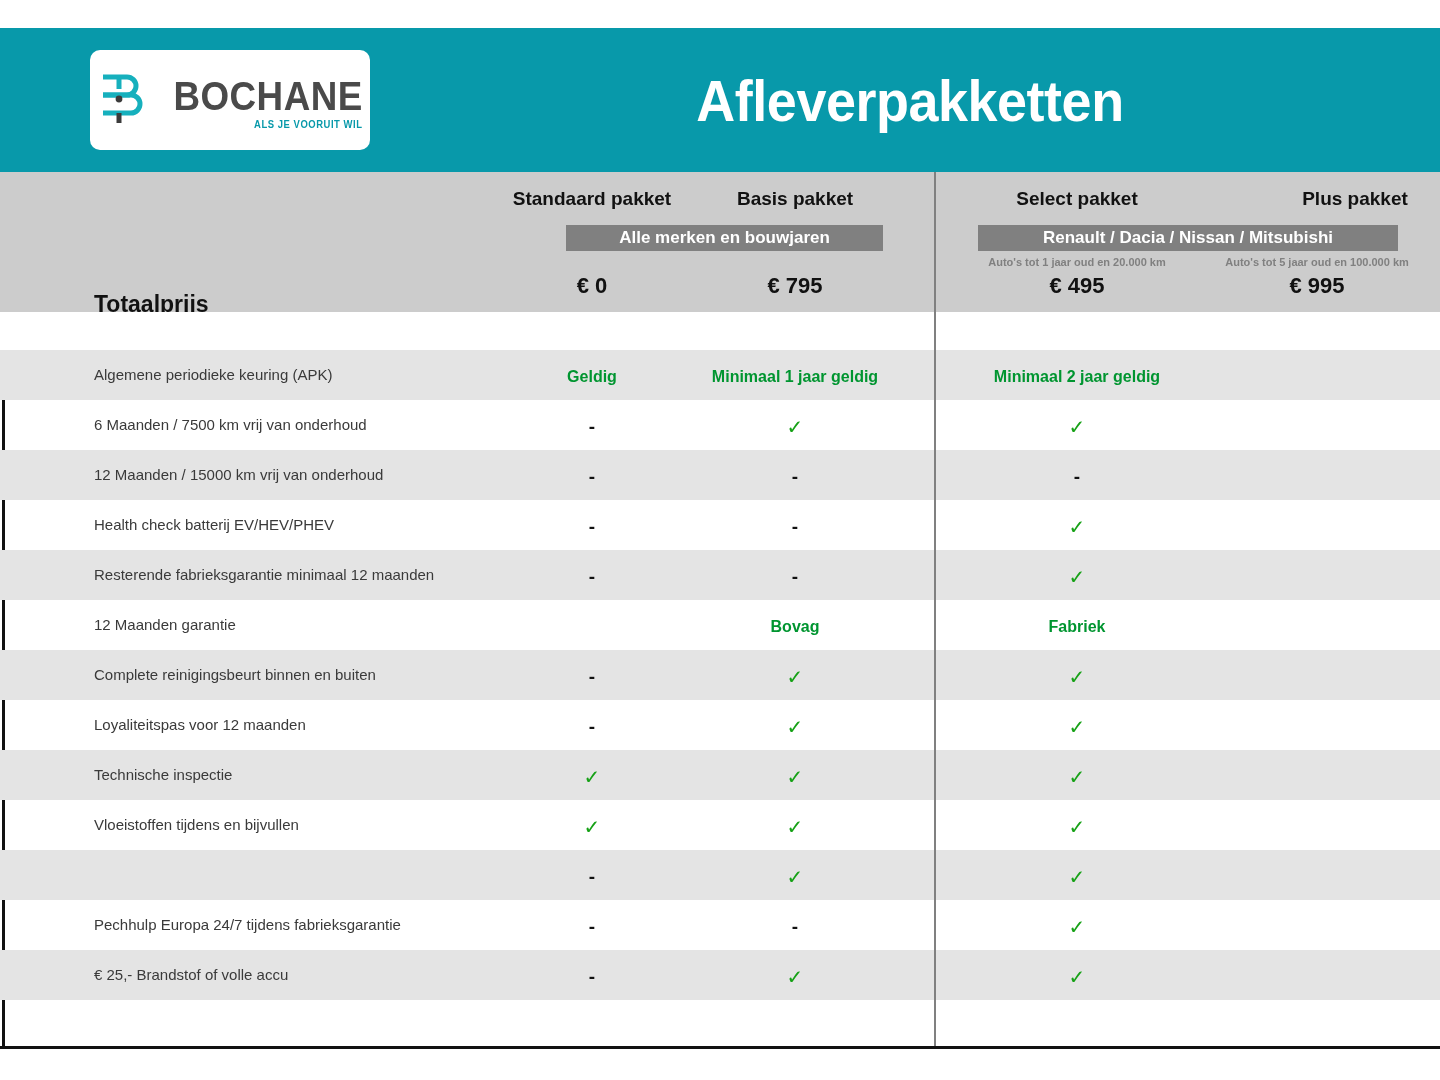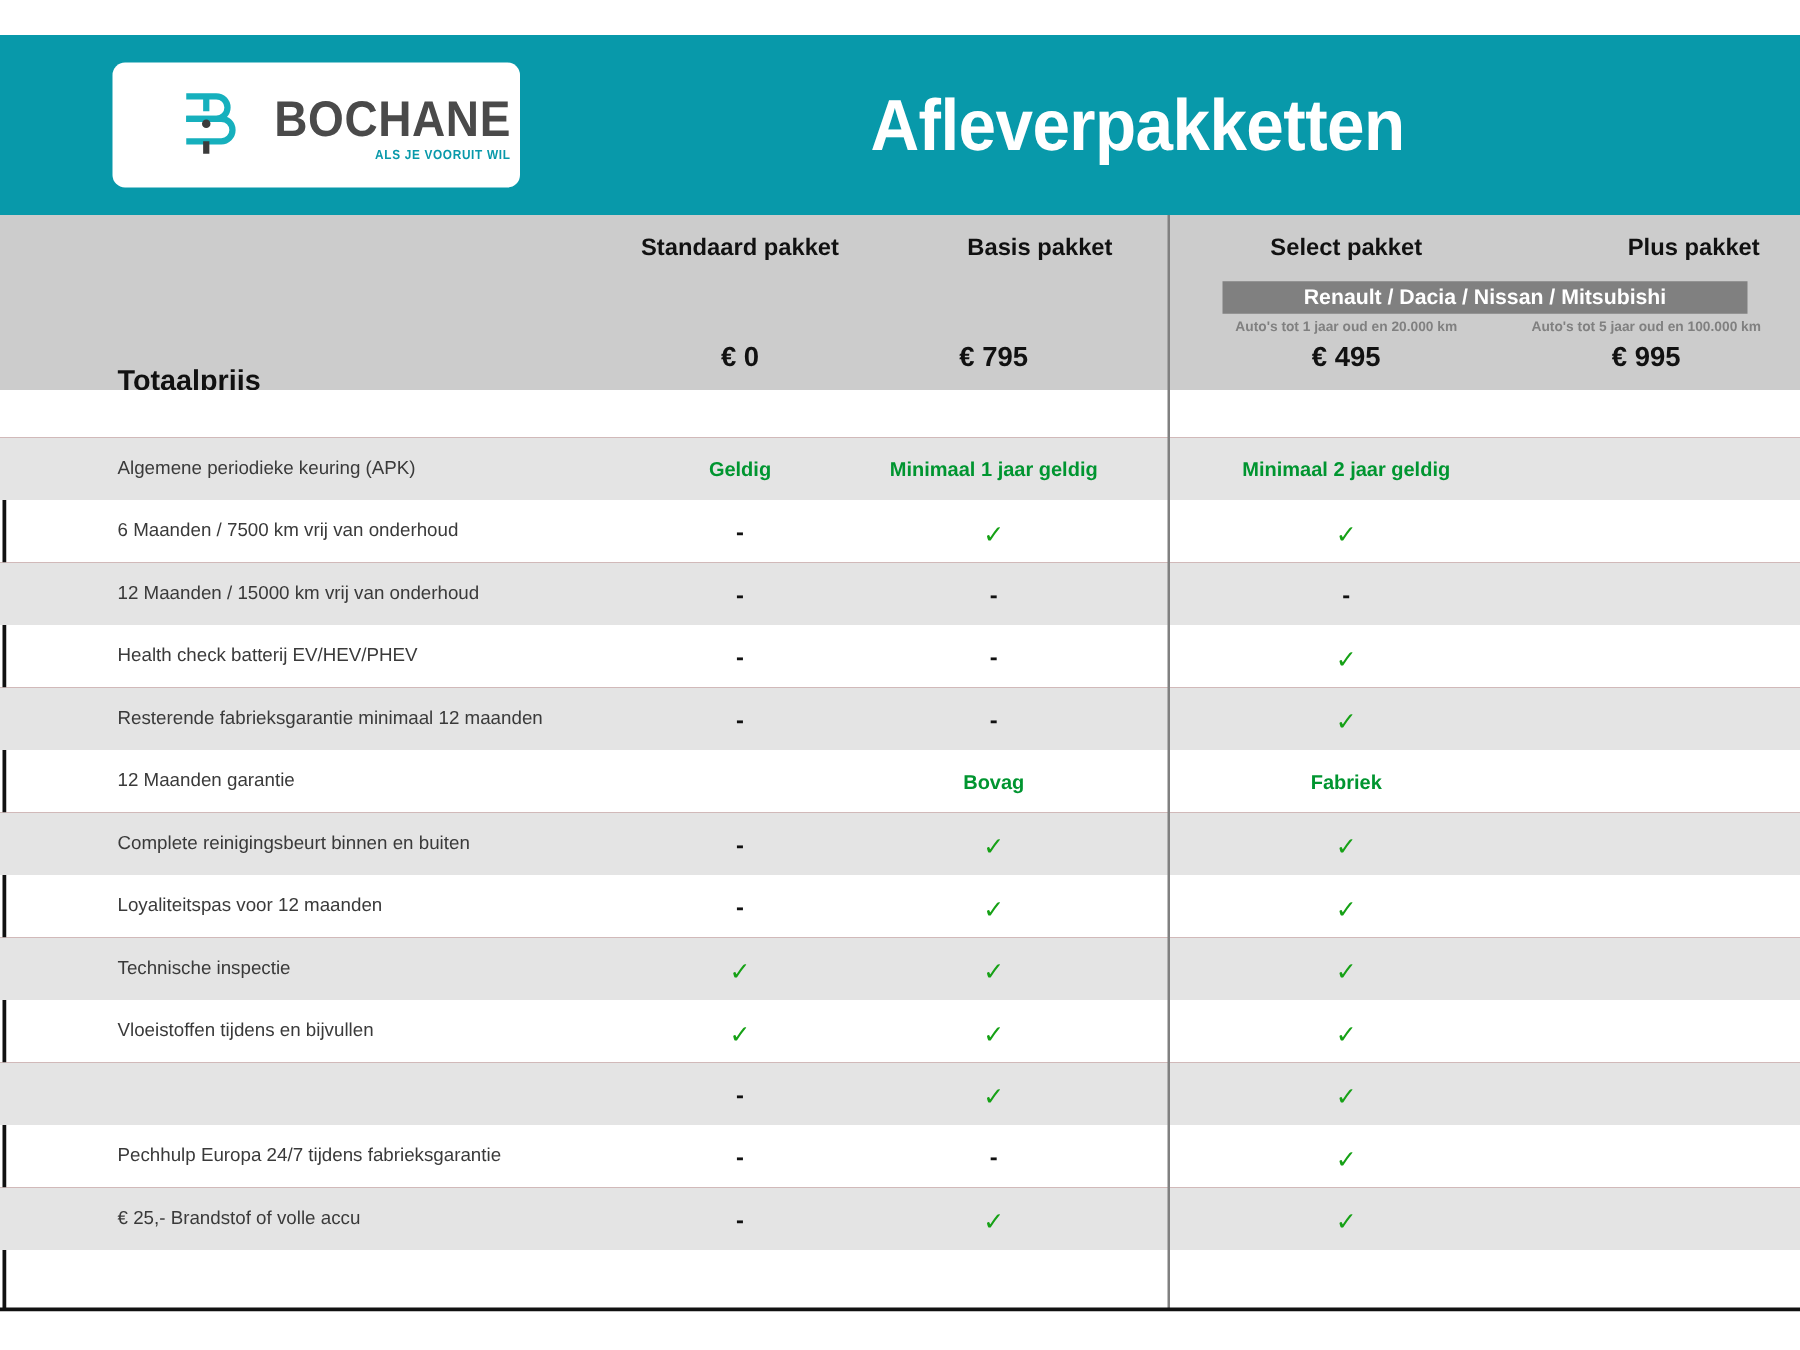--- a/index.html
+++ b/index.html
@@ -19,7 +19,7 @@
   .logo-box{
     position:absolute;left:90px;top:22px;width:280px;height:100px;
     background:#ffffff;border-radius:10px;
-    display:flex;align-items:center;justify-content:center;gap:10px;padding-left:46px;
+    display:flex;align-items:center;justify-content:center;gap:10px;
   }
   .logo-inner{display:flex;align-items:flex-end;gap:8px;}
   .logo-mark{width:52px;height:58px;display:block;}

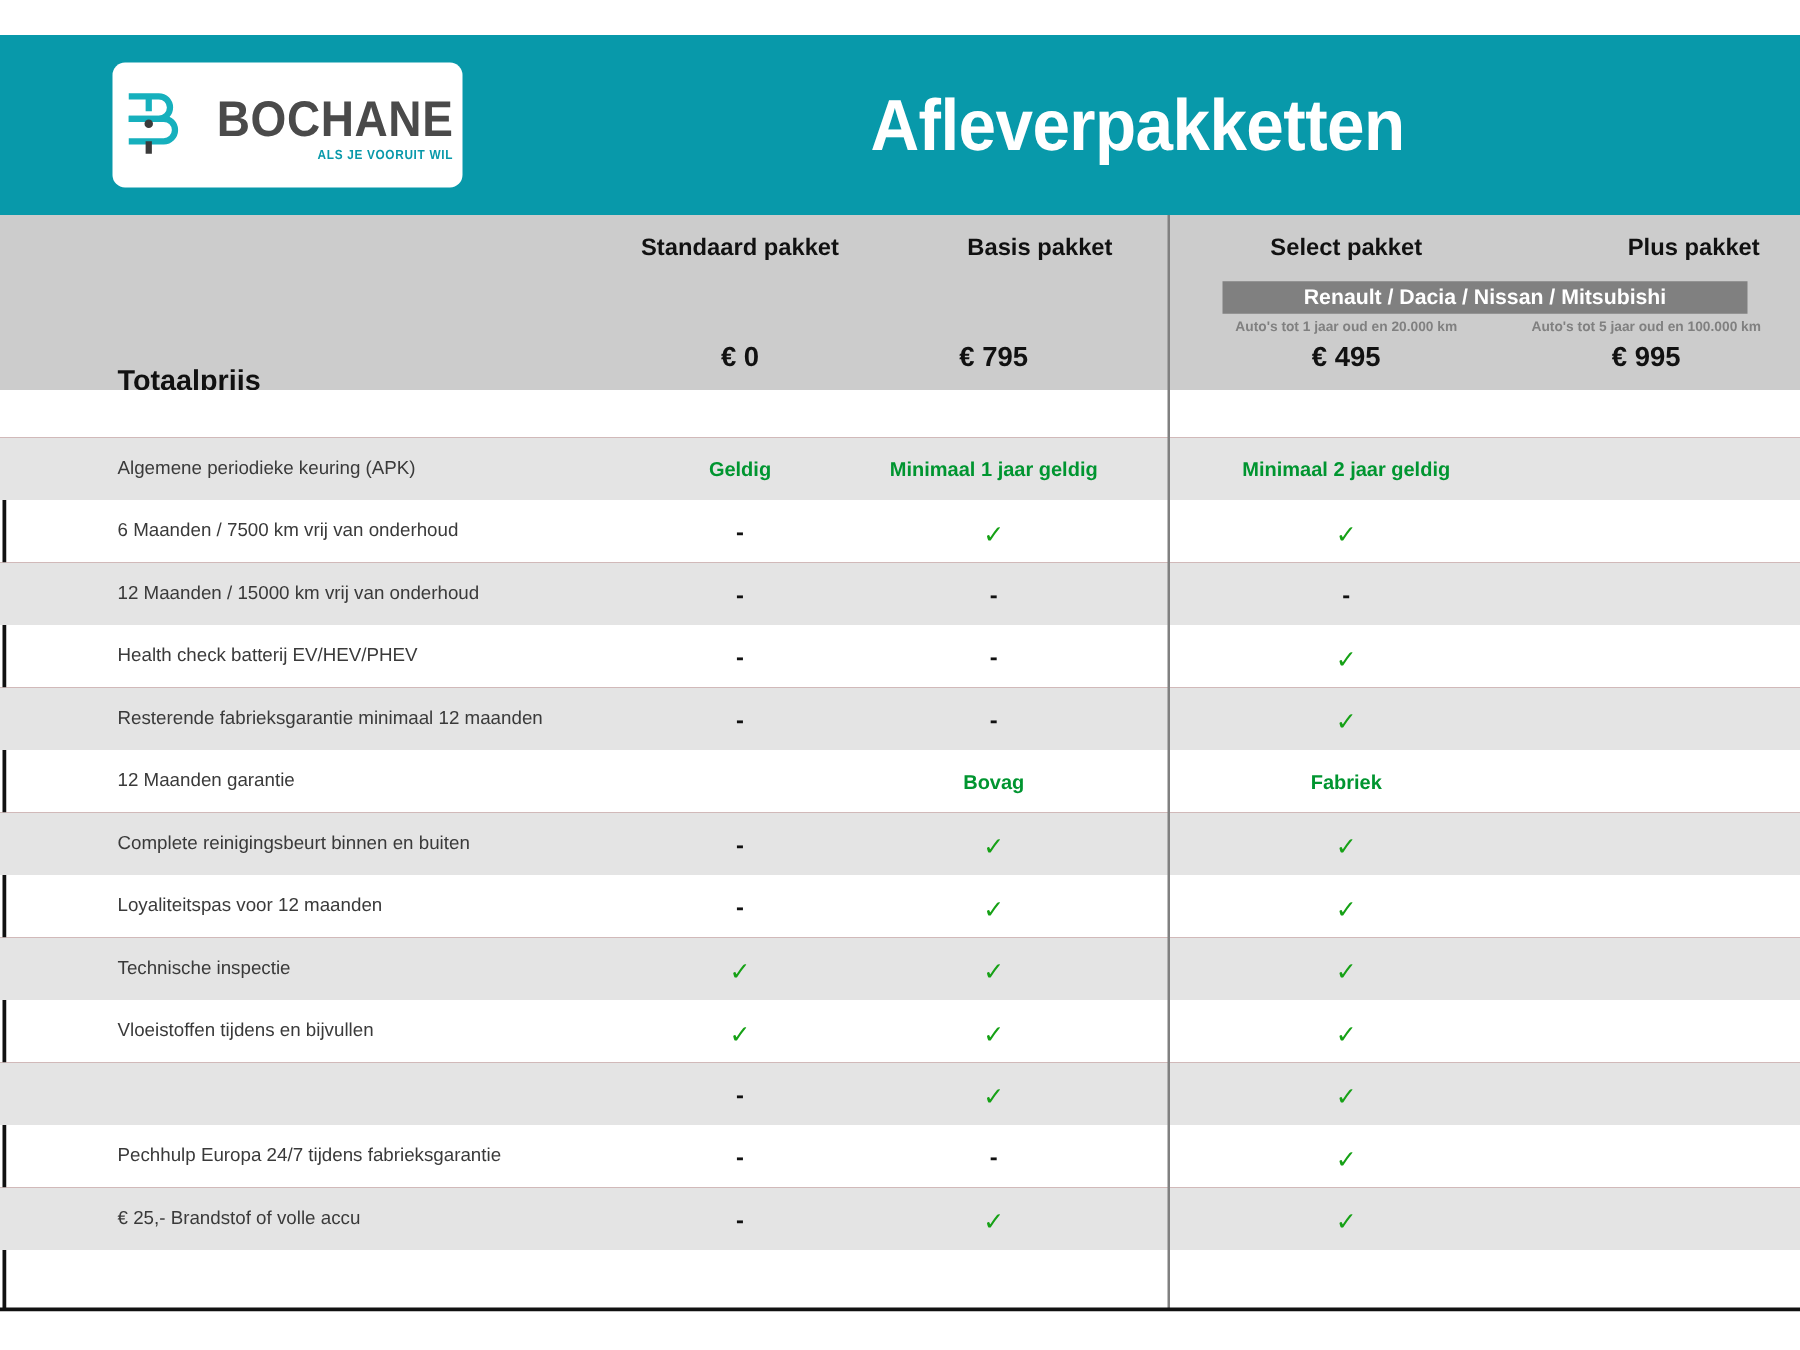--- a/index.html
+++ b/index.html
@@ -51,7 +51,7 @@
     font-weight:bold;font-size:19px;color:#111111;
   }
   .coltitle.c1{left:497px;width:190px;}
-  .coltitle.c2{left:700px;width:190px;text-align:right;}
+  .coltitle.c2{left:700px;width:190px;}
   .coltitle.c3{left:982px;width:190px;}
   .coltitle.c4{left:1260px;width:190px;}
 

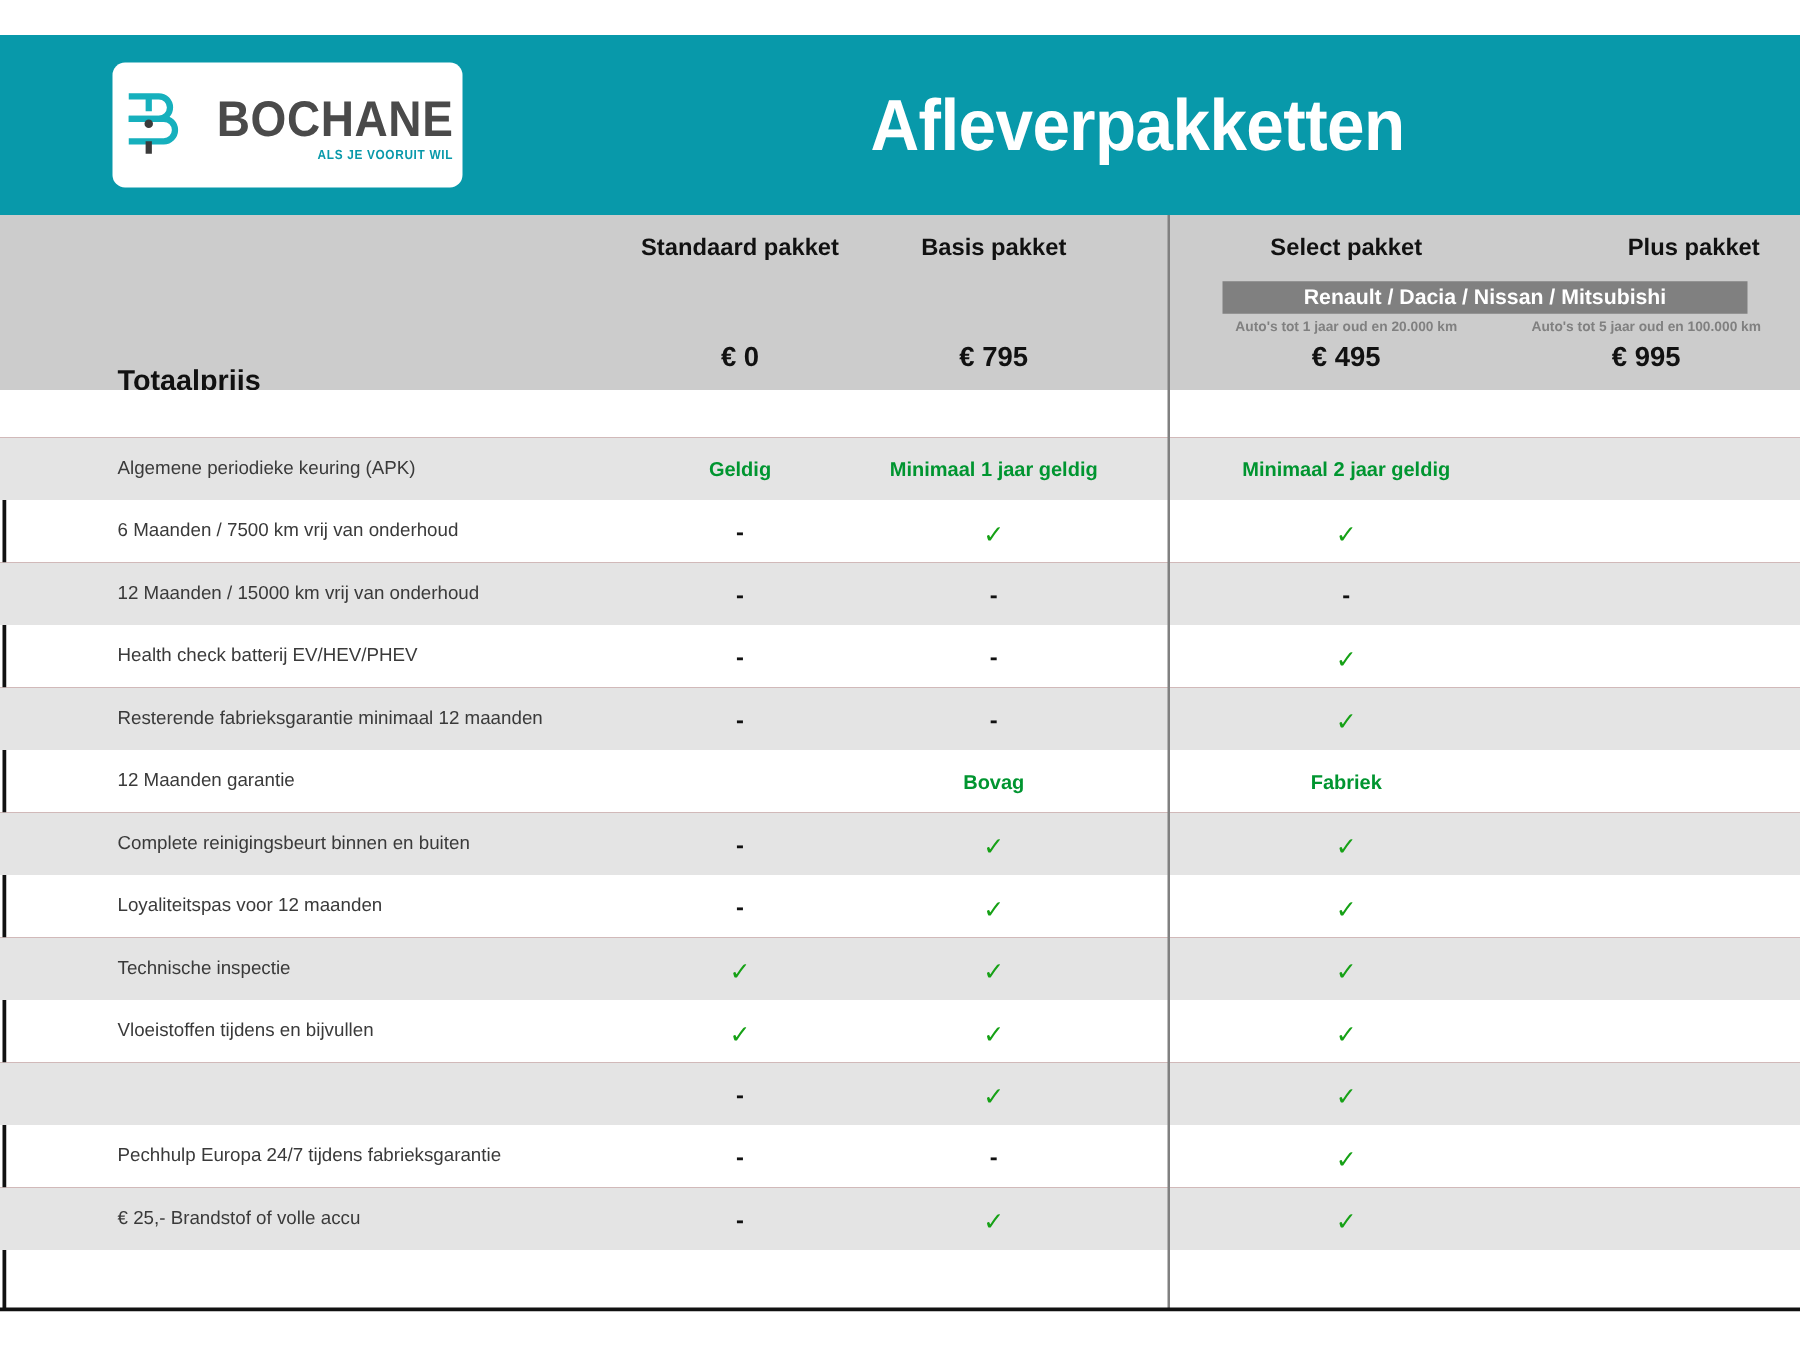--- a/index.html
+++ b/index.html
@@ -164,6 +164,7 @@
     <div class="coltitle c3">Select pakket</div>
     <div class="coltitle c4">Plus pakket</div>
 
+    <div class="pill left">Alle merken en bouwjaren</div>
     <div class="pill right">Renault / Dacia / Nissan / Mitsubishi</div>
 
     <div class="fineprint f3">Auto's tot 1 jaar oud en 20.000 km</div>

